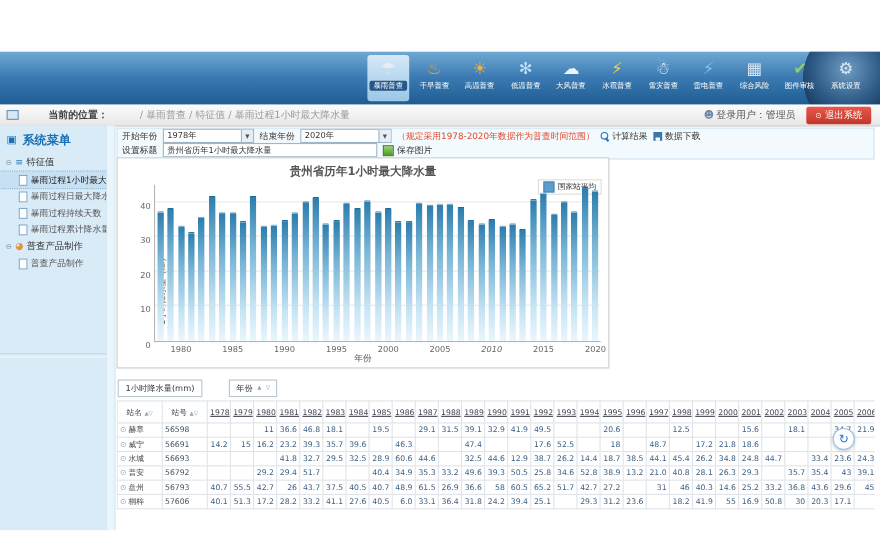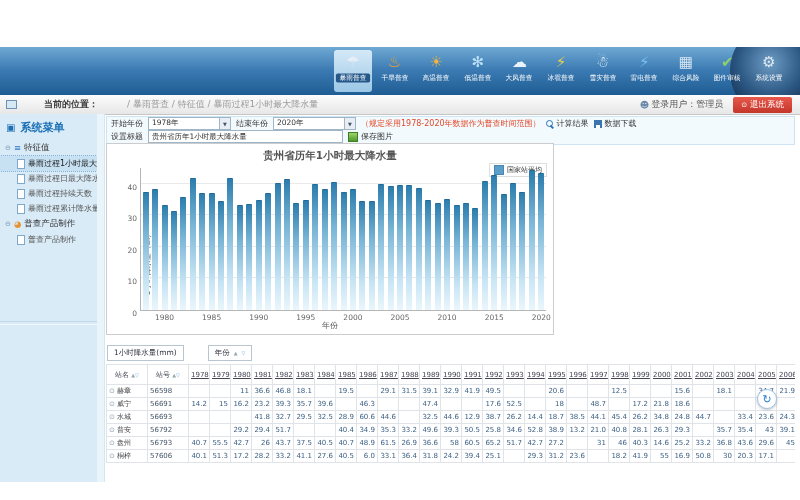--- a/index.html
+++ b/index.html
@@ -297,7 +297,7 @@
       <div class="bar" style="left: 284.267px; height: 108.867px;"></div>
       <div class="bar" style="left: 293.686px; height: 106.027px;"></div>
       <div class="bar" style="left: 303.105px; height: 110.129px;"></div>
-      <div class="xt" style="left: 306.105px;">2010</div>
+      <div class="xt" style="left: 306.105px; font-style: italic;">2010</div>
       <div class="bar" style="left: 312.523px; height: 103.818px;"></div>
       <div class="bar" style="left: 321.942px; height: 106.027px;"></div>
       <div class="bar" style="left: 331.36px; height: 100.978px;"></div>

